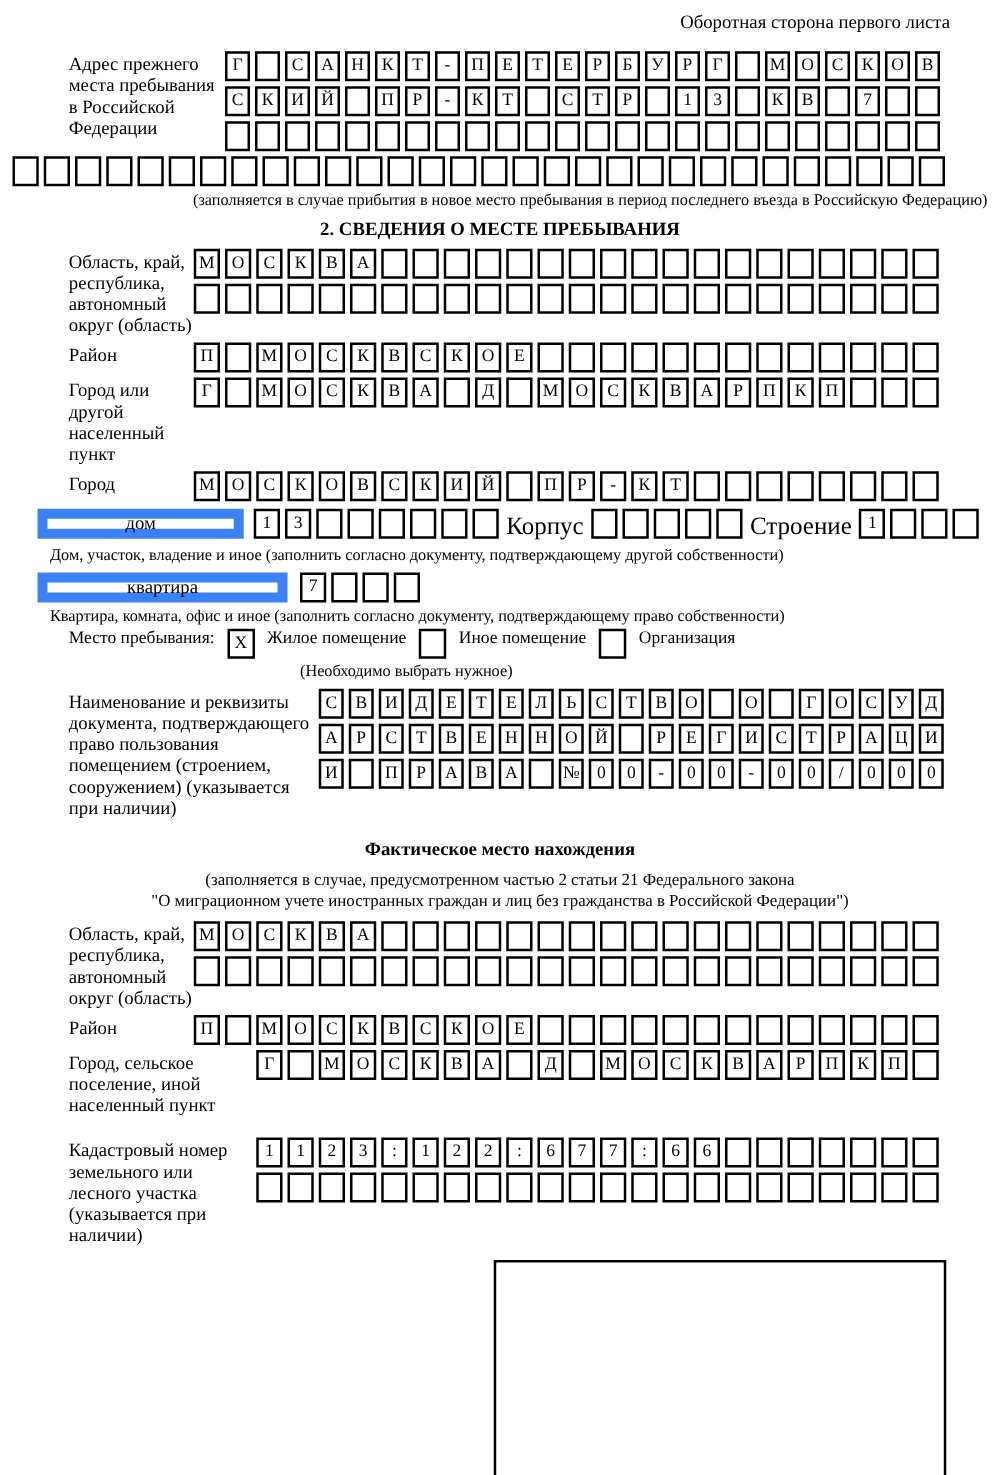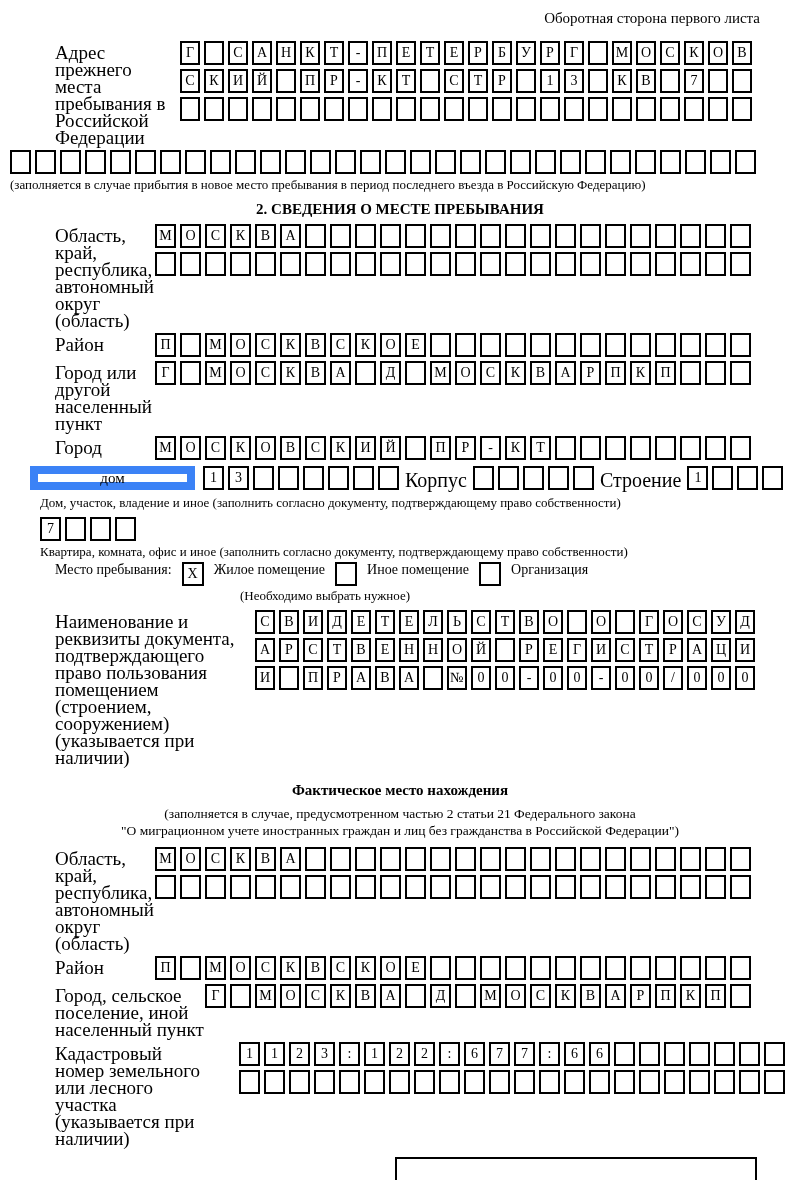--- a/index.html
+++ b/index.html
@@ -8,7 +8,7 @@
   .page{padding:10px 15px 0 55px;position:relative;}
   .header-note{text-align:right;padding-right:25px;font-size:15px;margin-bottom:14px;}
   .row{display:flex;align-items:flex-start;margin-top:4px;}
-  .lbl{width:100px;flex:0 0 auto;line-height:17px;font-size:19px;padding-top:3px;}
+  .lbl{width:100px;flex:0 0 auto;line-height:17px;font-size:15px;padding-top:3px;}
   .lbl.w125{width:125px;}
   .lbl.w200{width:200px;}
   .lbl.w150{width:150px;}

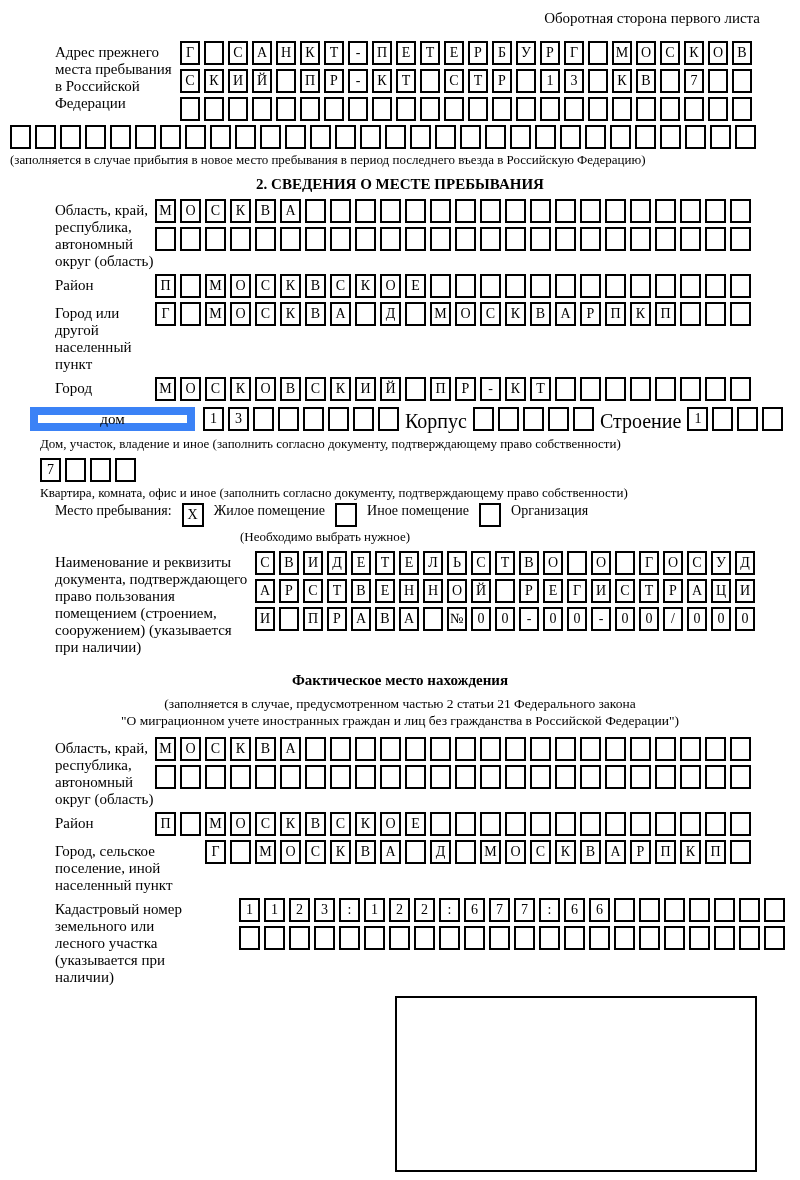--- a/index.html
+++ b/index.html
@@ -20,7 +20,7 @@
   .sm .cell{width:20px;}
   .extra{margin-left:-45px;margin-top:4px;}
   .caption{font-size:13px;margin-top:3px;}
-  .center{text-align:left;margin-left:-45px;width:780px;}
+  .center{text-align:right;margin-left:-45px;width:780px;}
   .sec-title{font-weight:700;font-size:15px;text-align:center;margin:8px 0 6px -45px;width:780px;}
   .longbox{box-sizing:border-box;border:8px solid #3b82f6;height:24px;display:flex;
            align-items:center;justify-content:center;font-size:15px;flex:0 0 auto;}

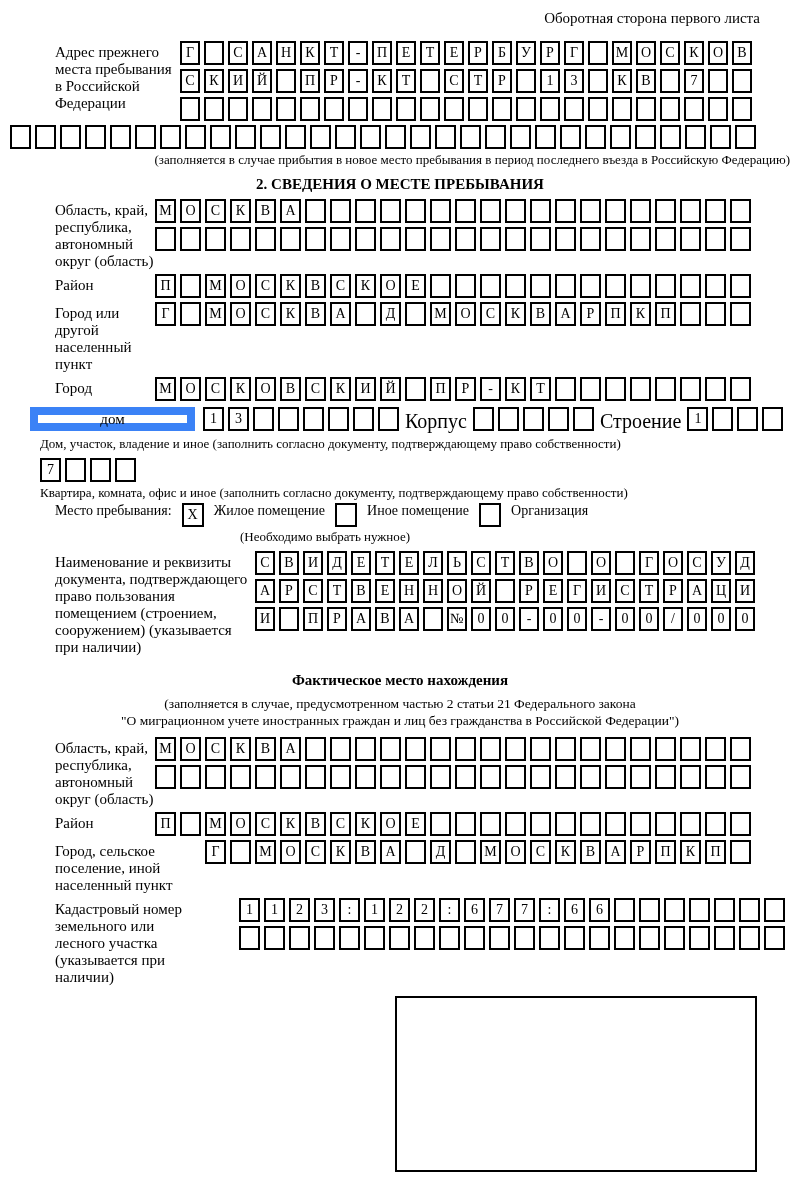--- a/index.html
+++ b/index.html
@@ -337,7 +337,7 @@
         <span class="cell"></span>
       </div>
   </div>
-  <div class="caption dom-caption">Дом, участок, владение и иное (заполнить согласно документу, подтверждающему право собственности)</div>
+  <div class="caption dom-caption">Дом, участок, владение и иное (заполнить согласно документу, подтверждающему другой собственности)</div>
 
   <div class="row" style="margin-left:-25px;margin-top:6px;">
     <div class="boxrow" style="margin-left:10px;">

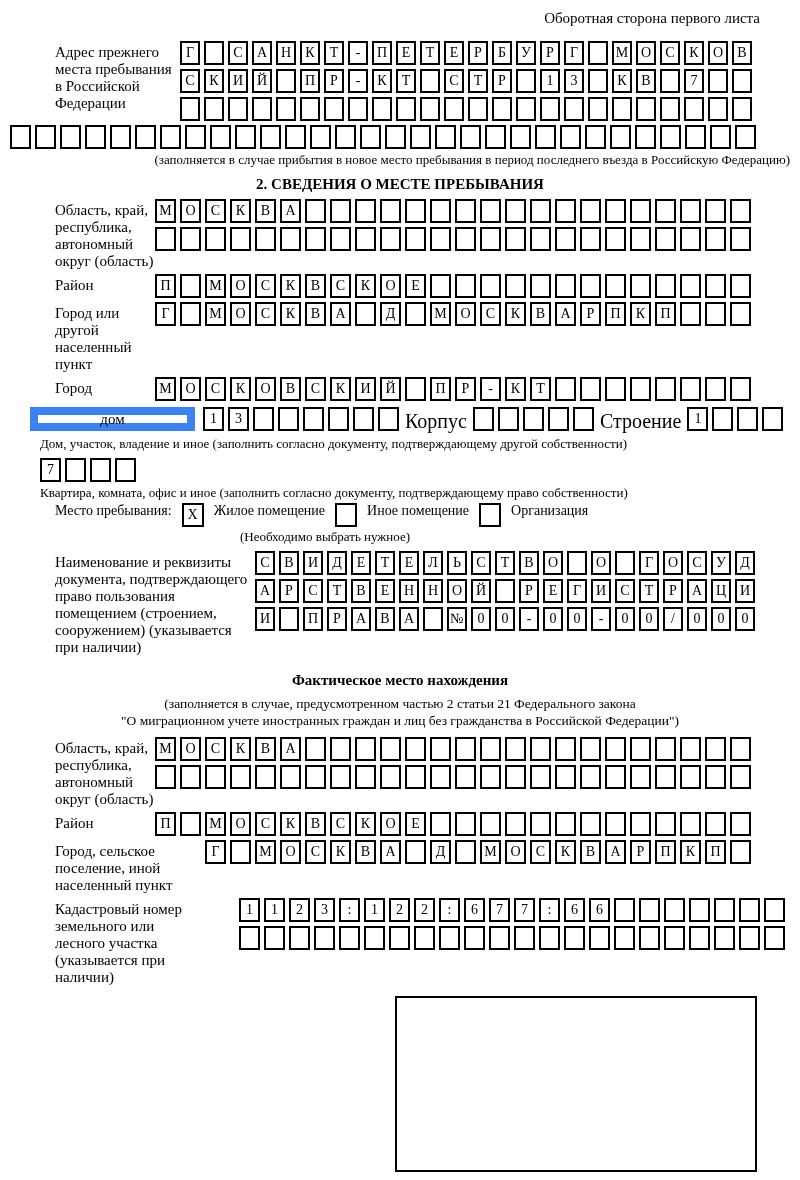--- a/index.html
+++ b/index.html
@@ -340,6 +340,7 @@
   <div class="caption dom-caption">Дом, участок, владение и иное (заполнить согласно документу, подтверждающему другой собственности)</div>
 
   <div class="row" style="margin-left:-25px;margin-top:6px;">
+    <div class="longbox" style="width:200px;">квартира</div>
     <div class="boxrow" style="margin-left:10px;">
         <span class="cell">7</span>
         <span class="cell"></span>

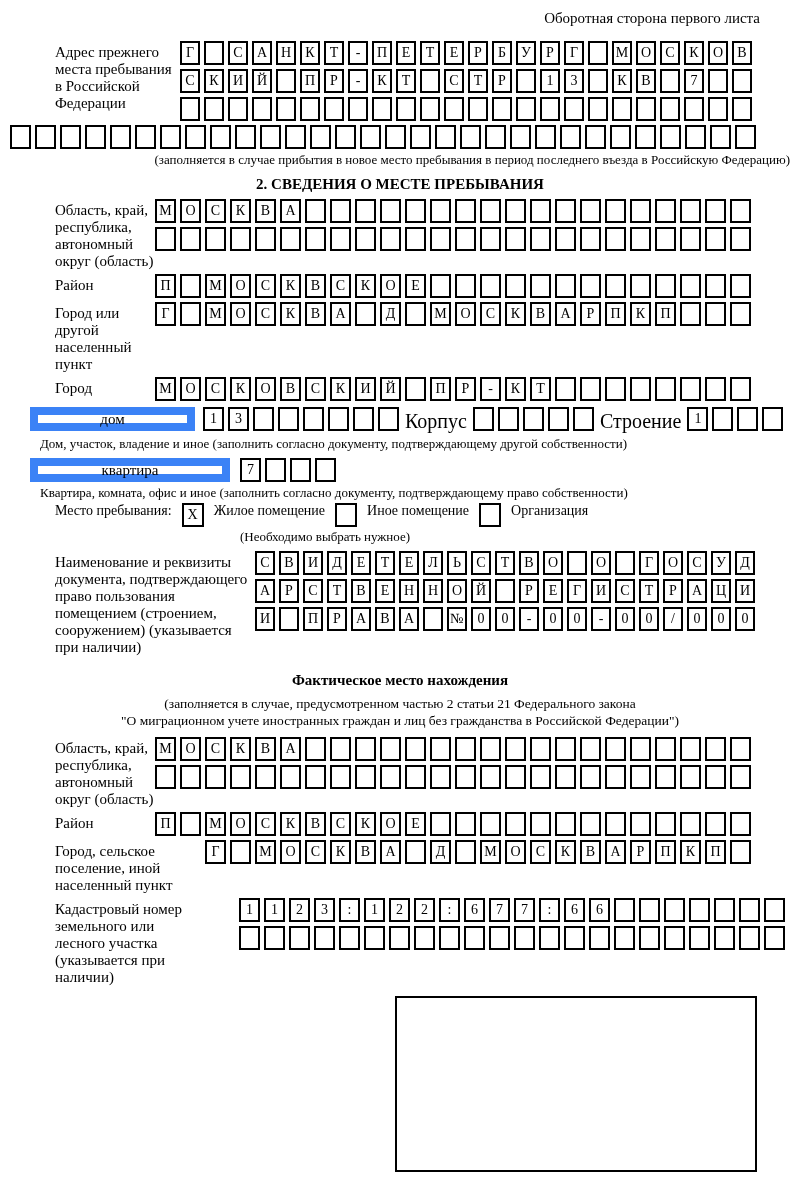--- a/index.html
+++ b/index.html
@@ -556,7 +556,7 @@
       </div>
   </div>
 
-  <div class="row" style="margin-top:4px;gap:34px;">
+  <div class="row" style="margin-top:16px;">
     <div class="lbl w150">Кадастровый номер земельного или лесного участка (указывается при наличии)</div>
     <div class="rows">
       <div class="boxrow">

